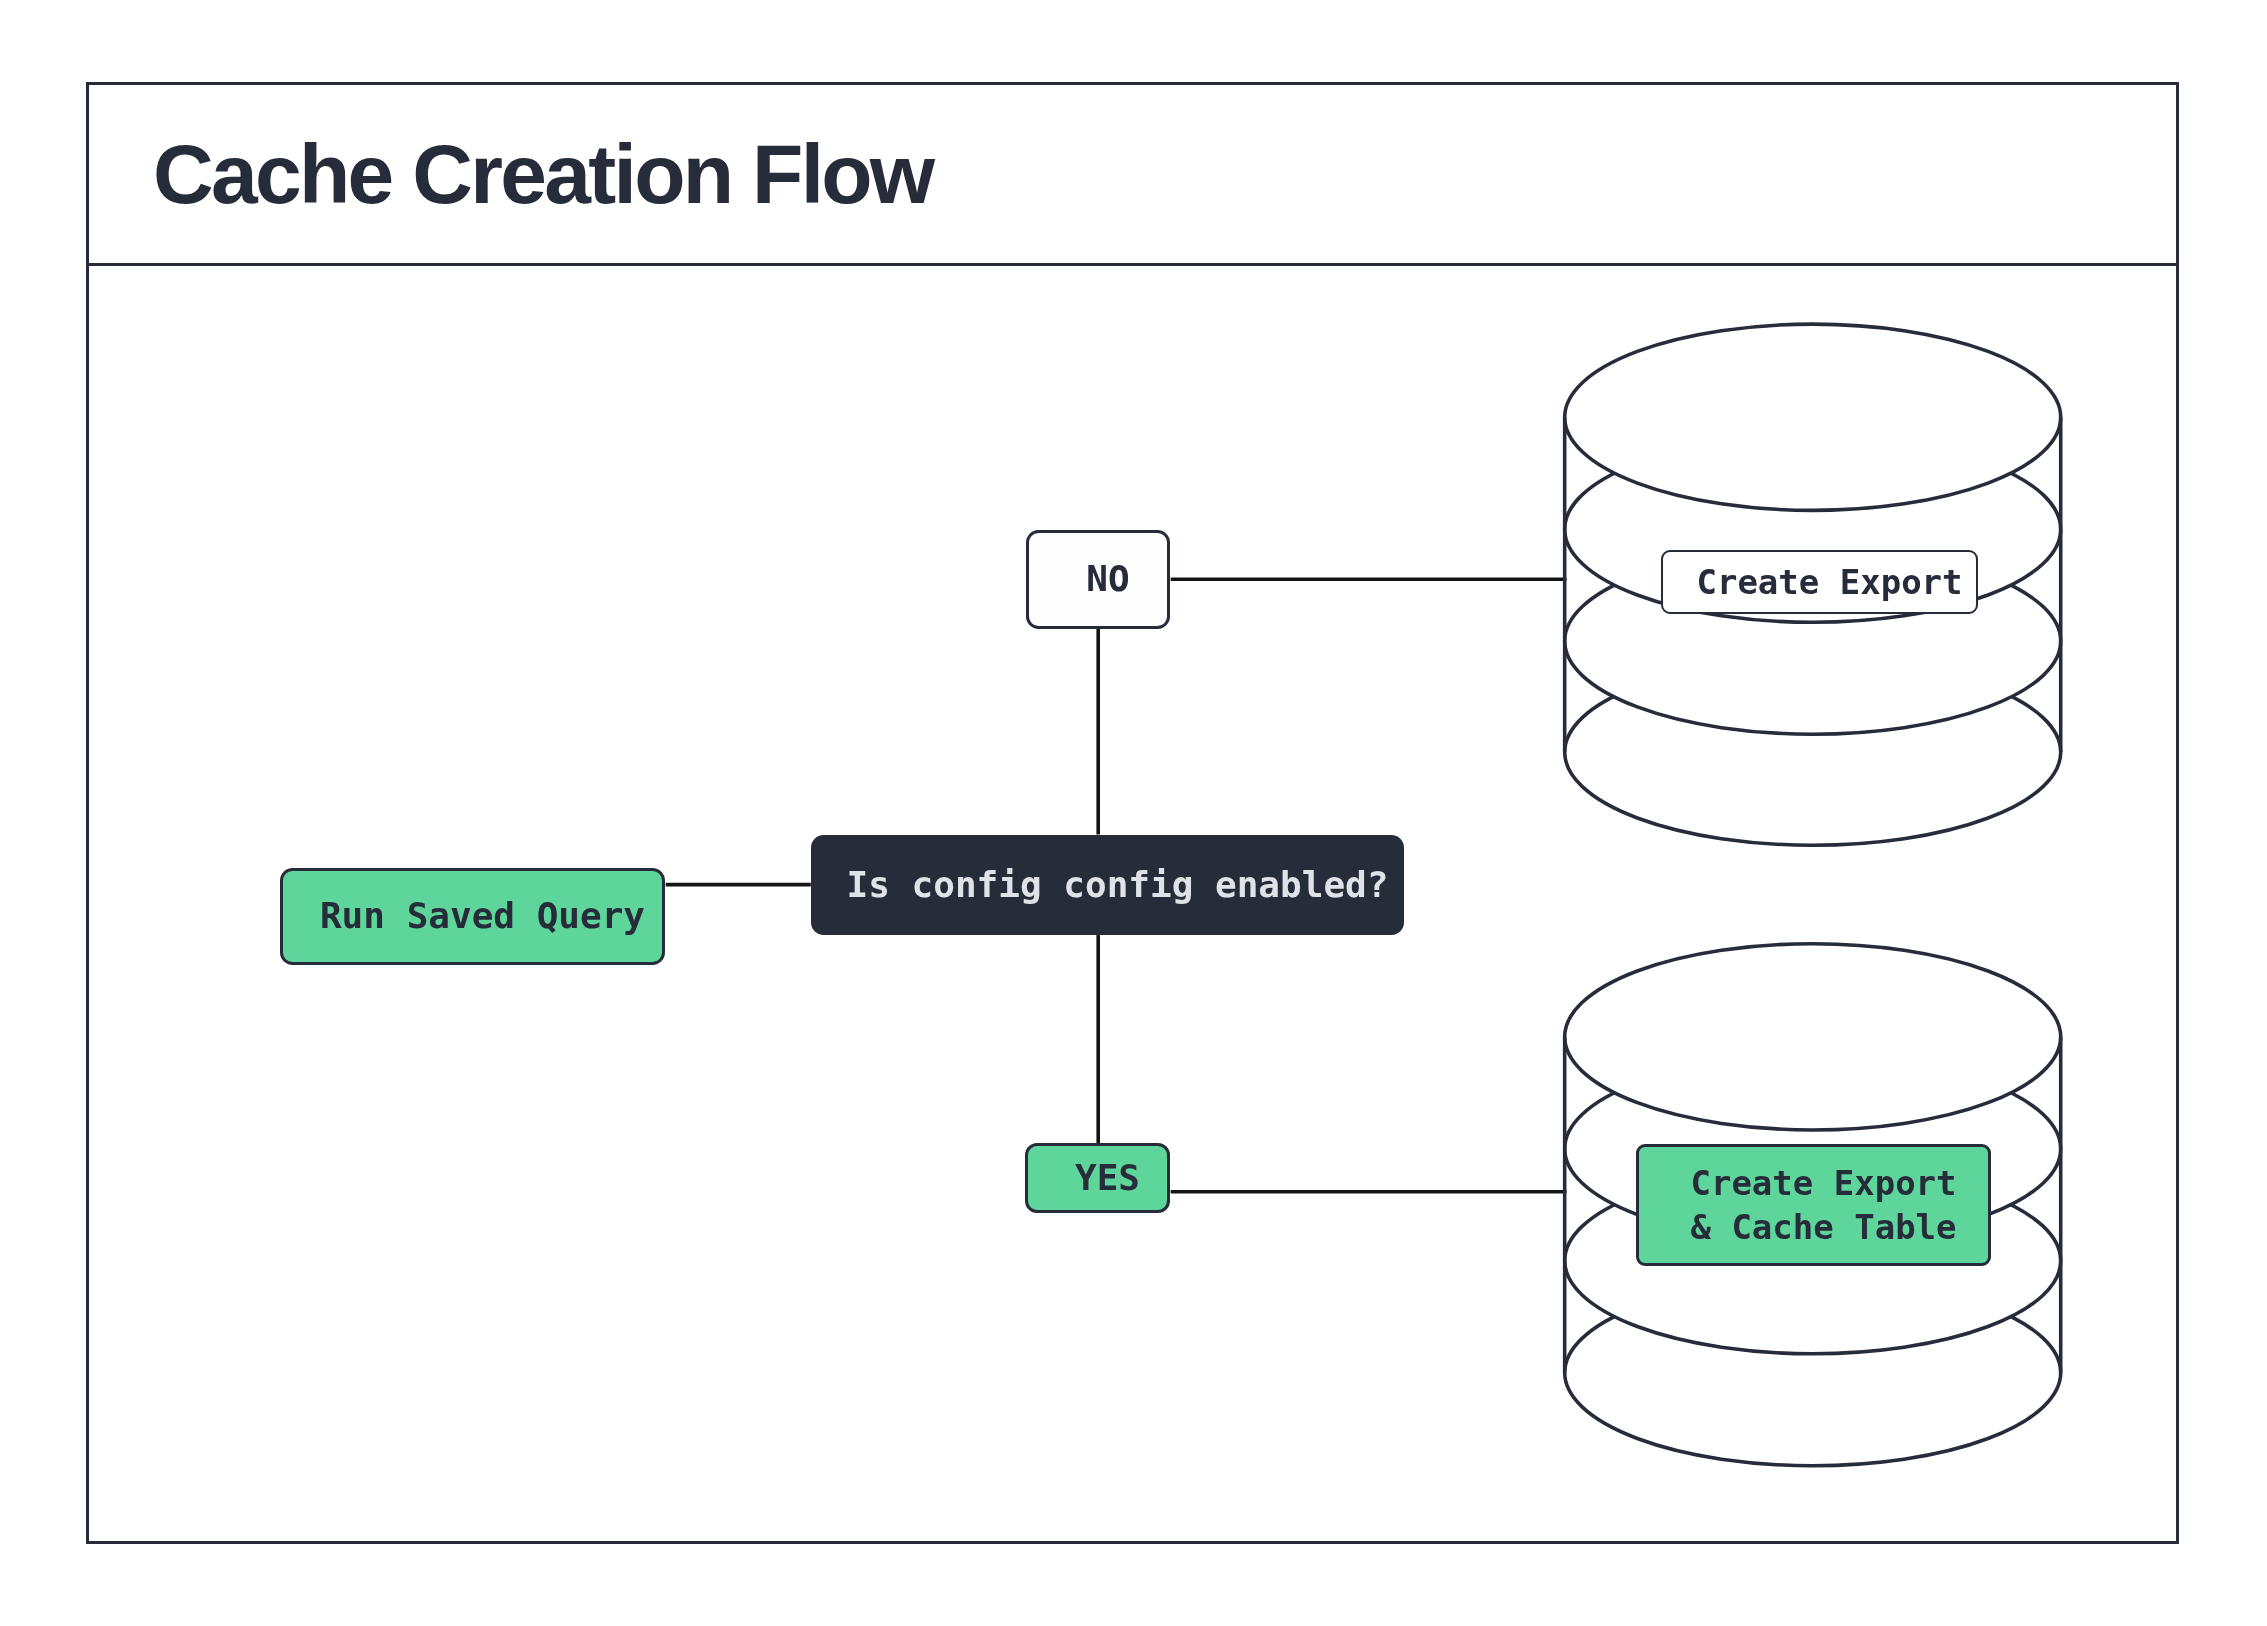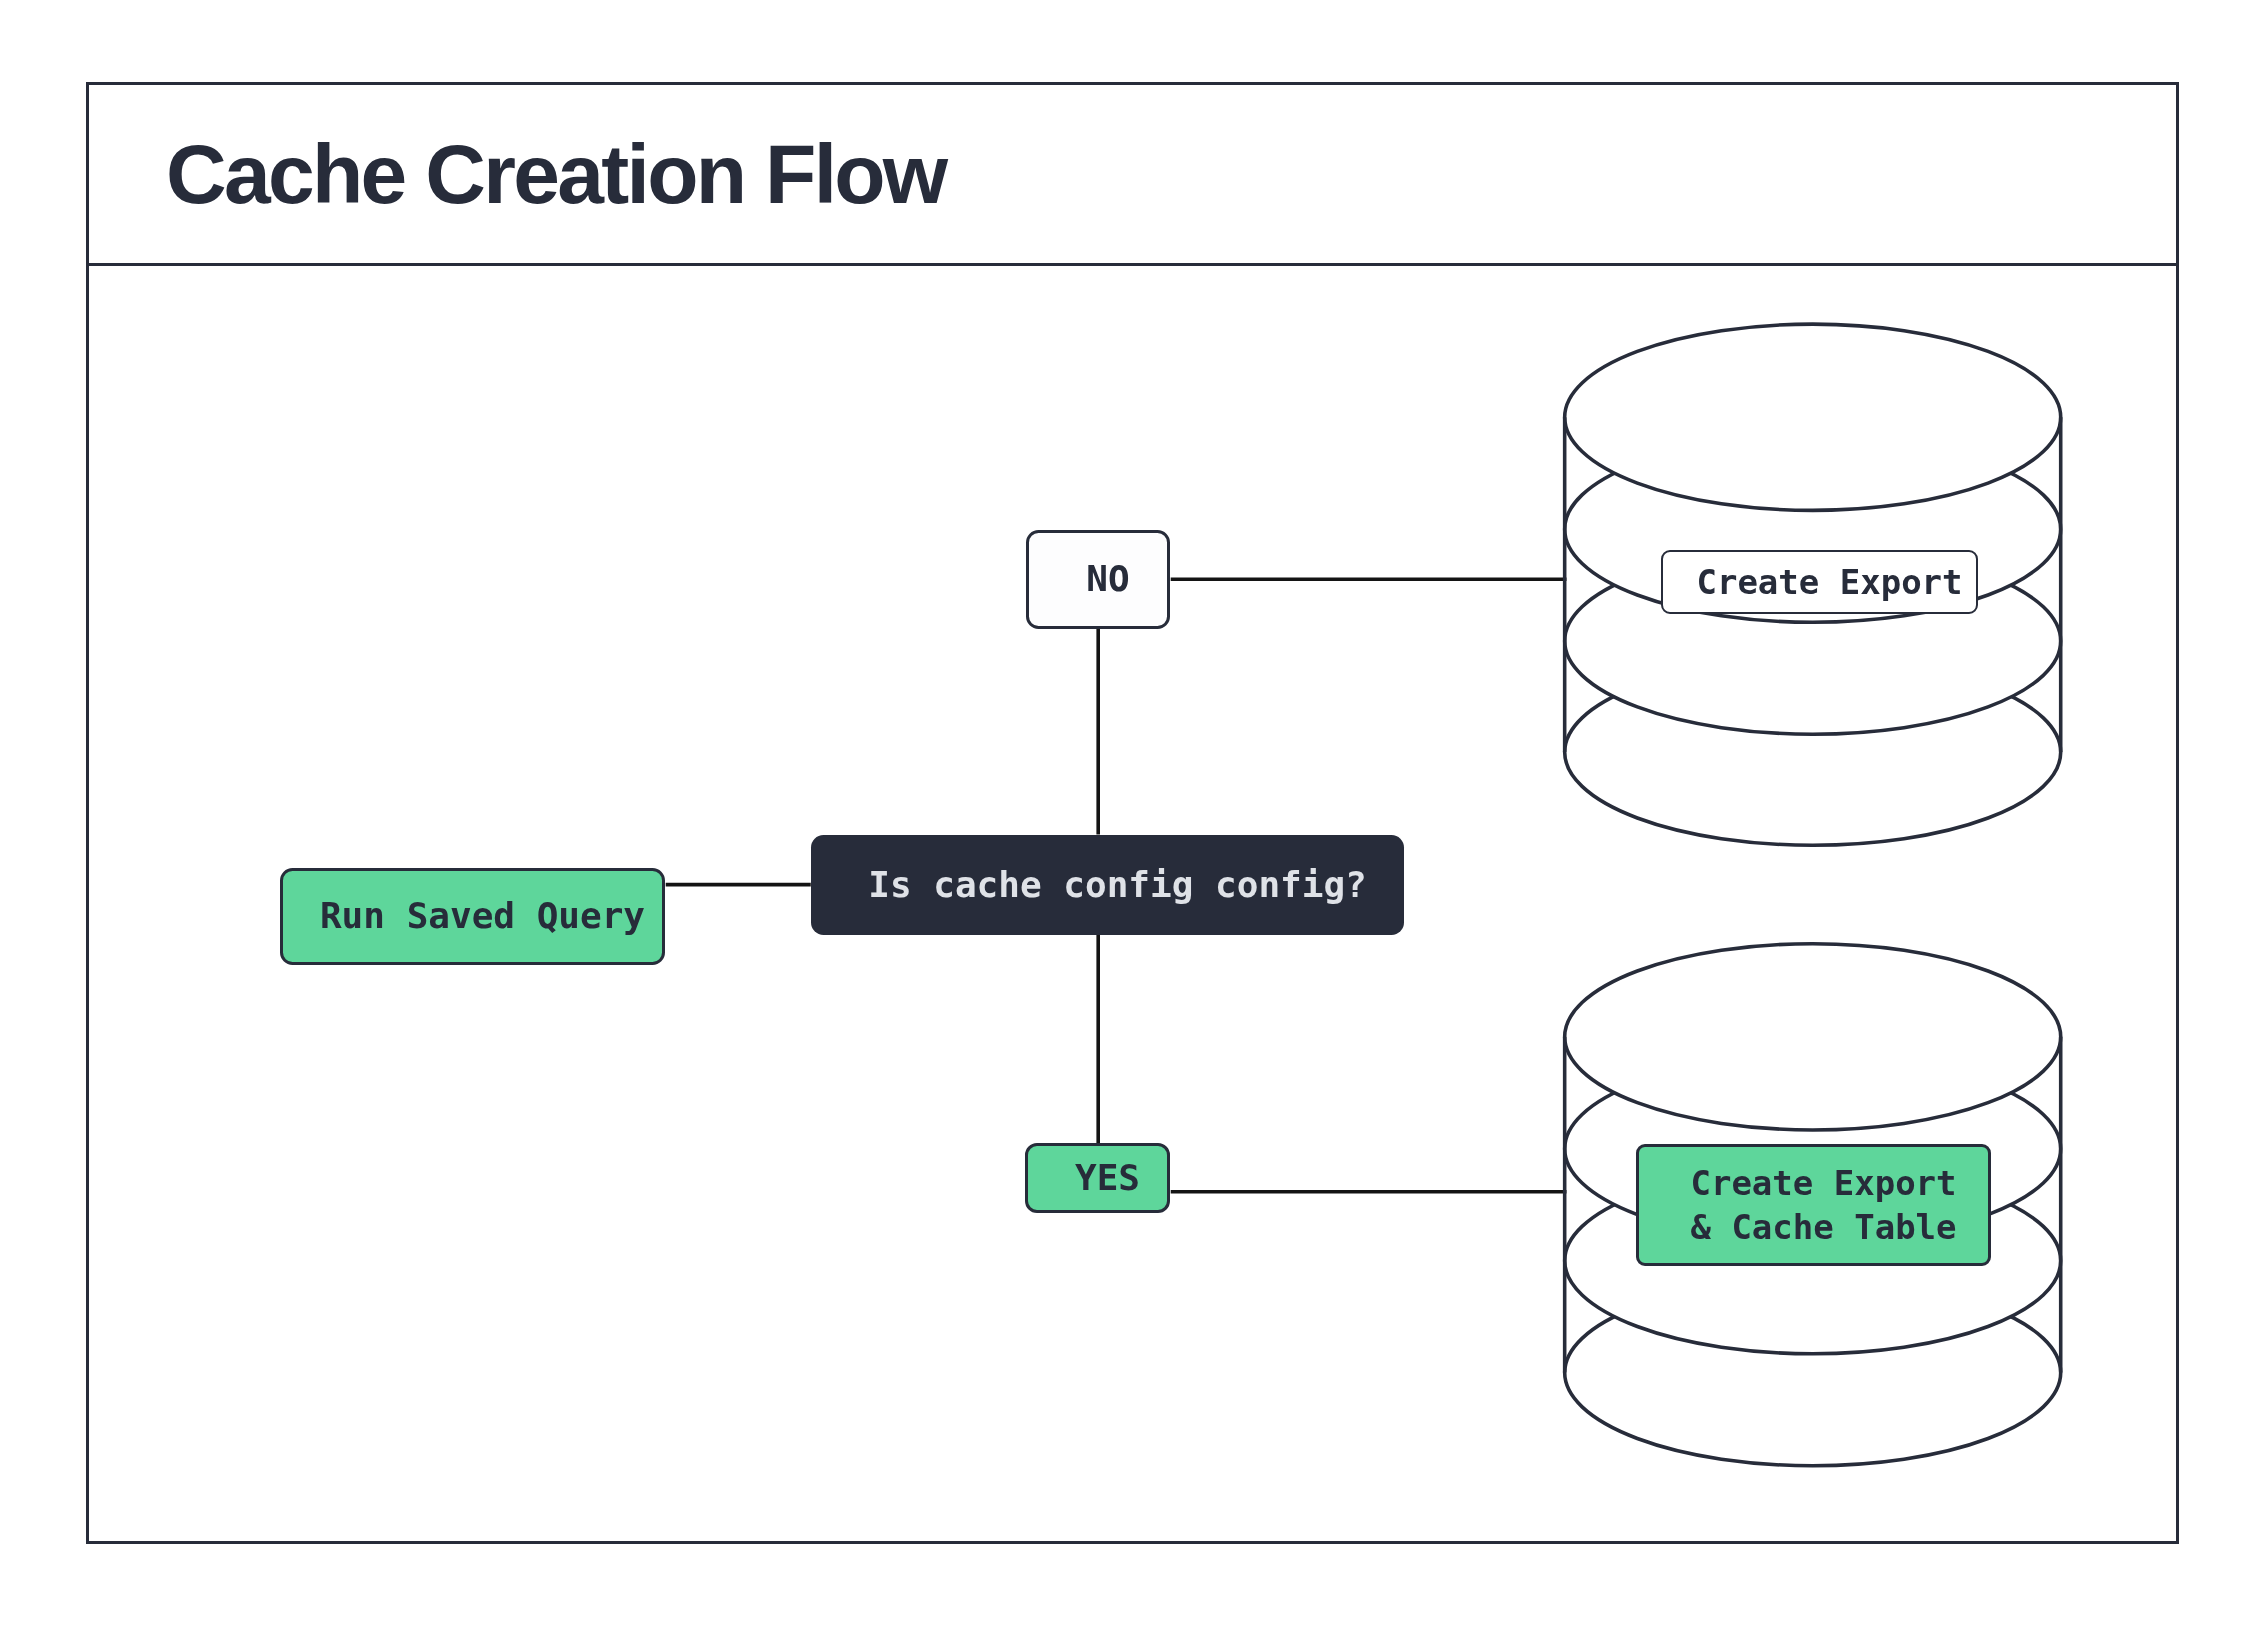--- a/index.html
+++ b/index.html
@@ -17,7 +17,7 @@
     display:flex;align-items:center;
   }
   .title{
-    margin:13px;padding-left:64px;
+    margin:0;padding-left:64px;
     font-family:"Liberation Sans","DejaVu Sans",sans-serif;
     font-weight:700;font-size:84px;letter-spacing:-2.7px;color:#272c3a;
   }

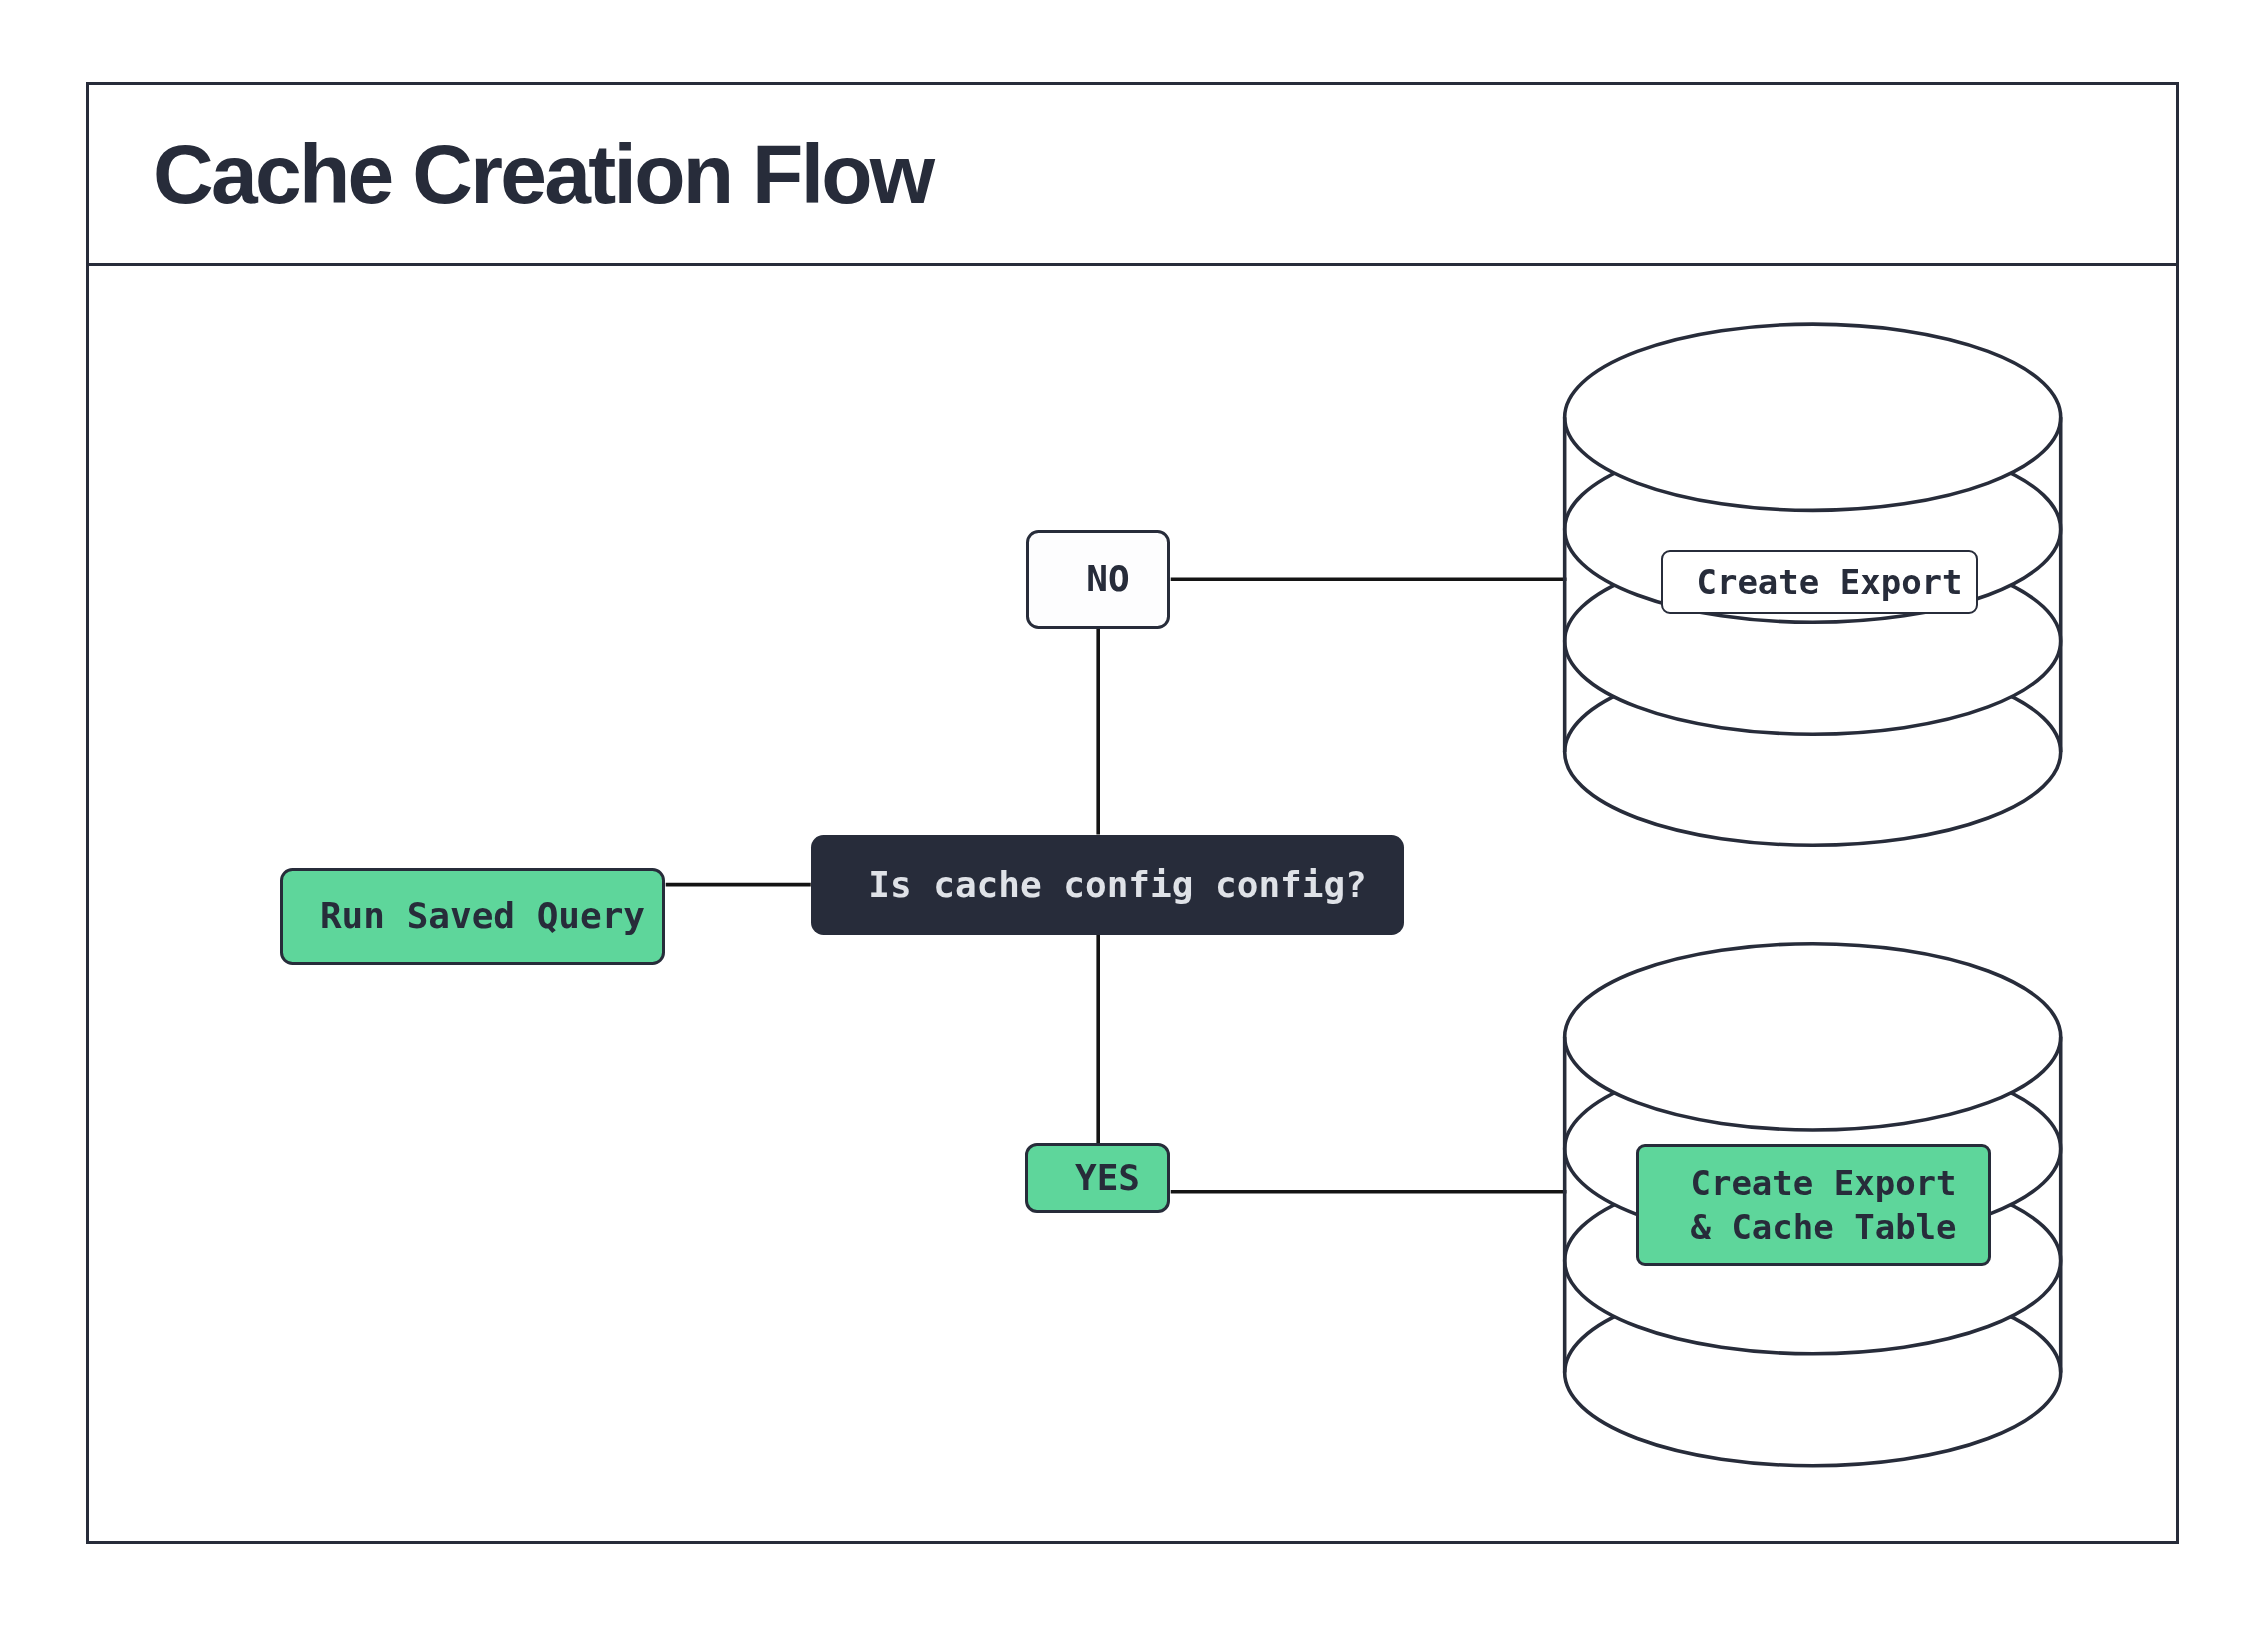--- a/index.html
+++ b/index.html
@@ -98,7 +98,7 @@
   </div>
 
   <div class="node node-decision">
-    <span>Is cache config config?</span>
+    <span>Is config config enabled?</span>
   </div>
 
   <div class="node node-no">

